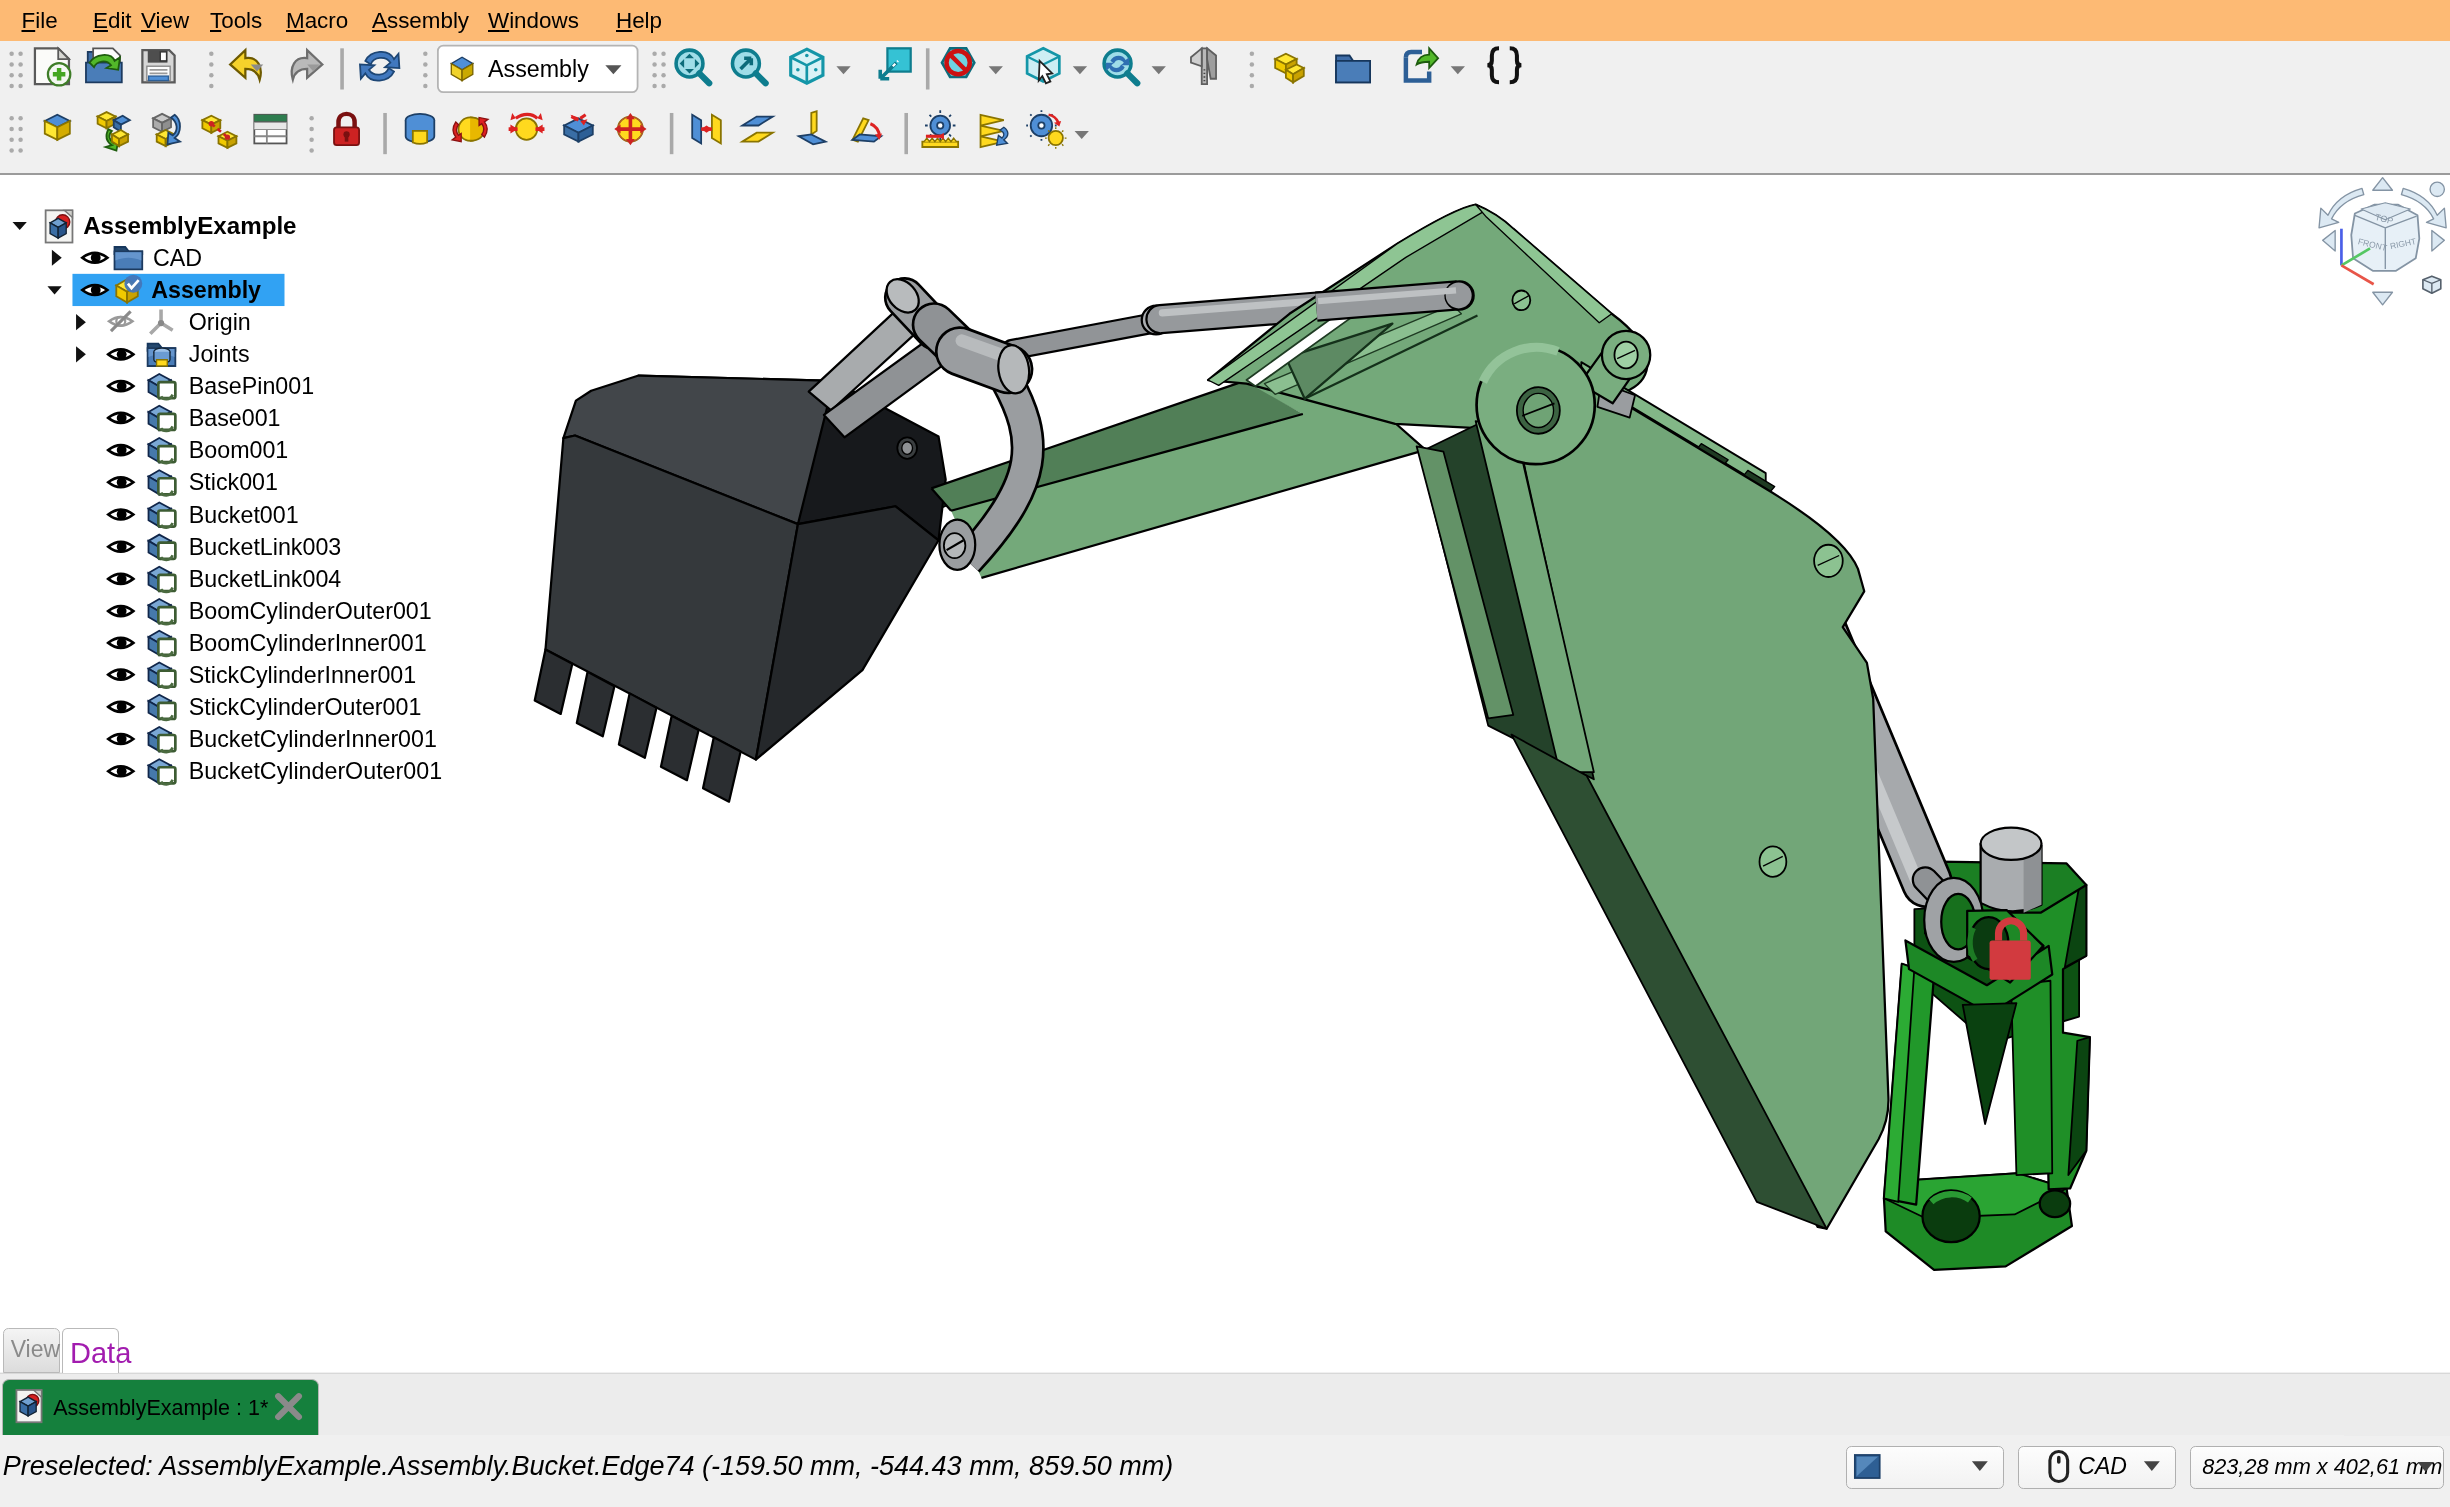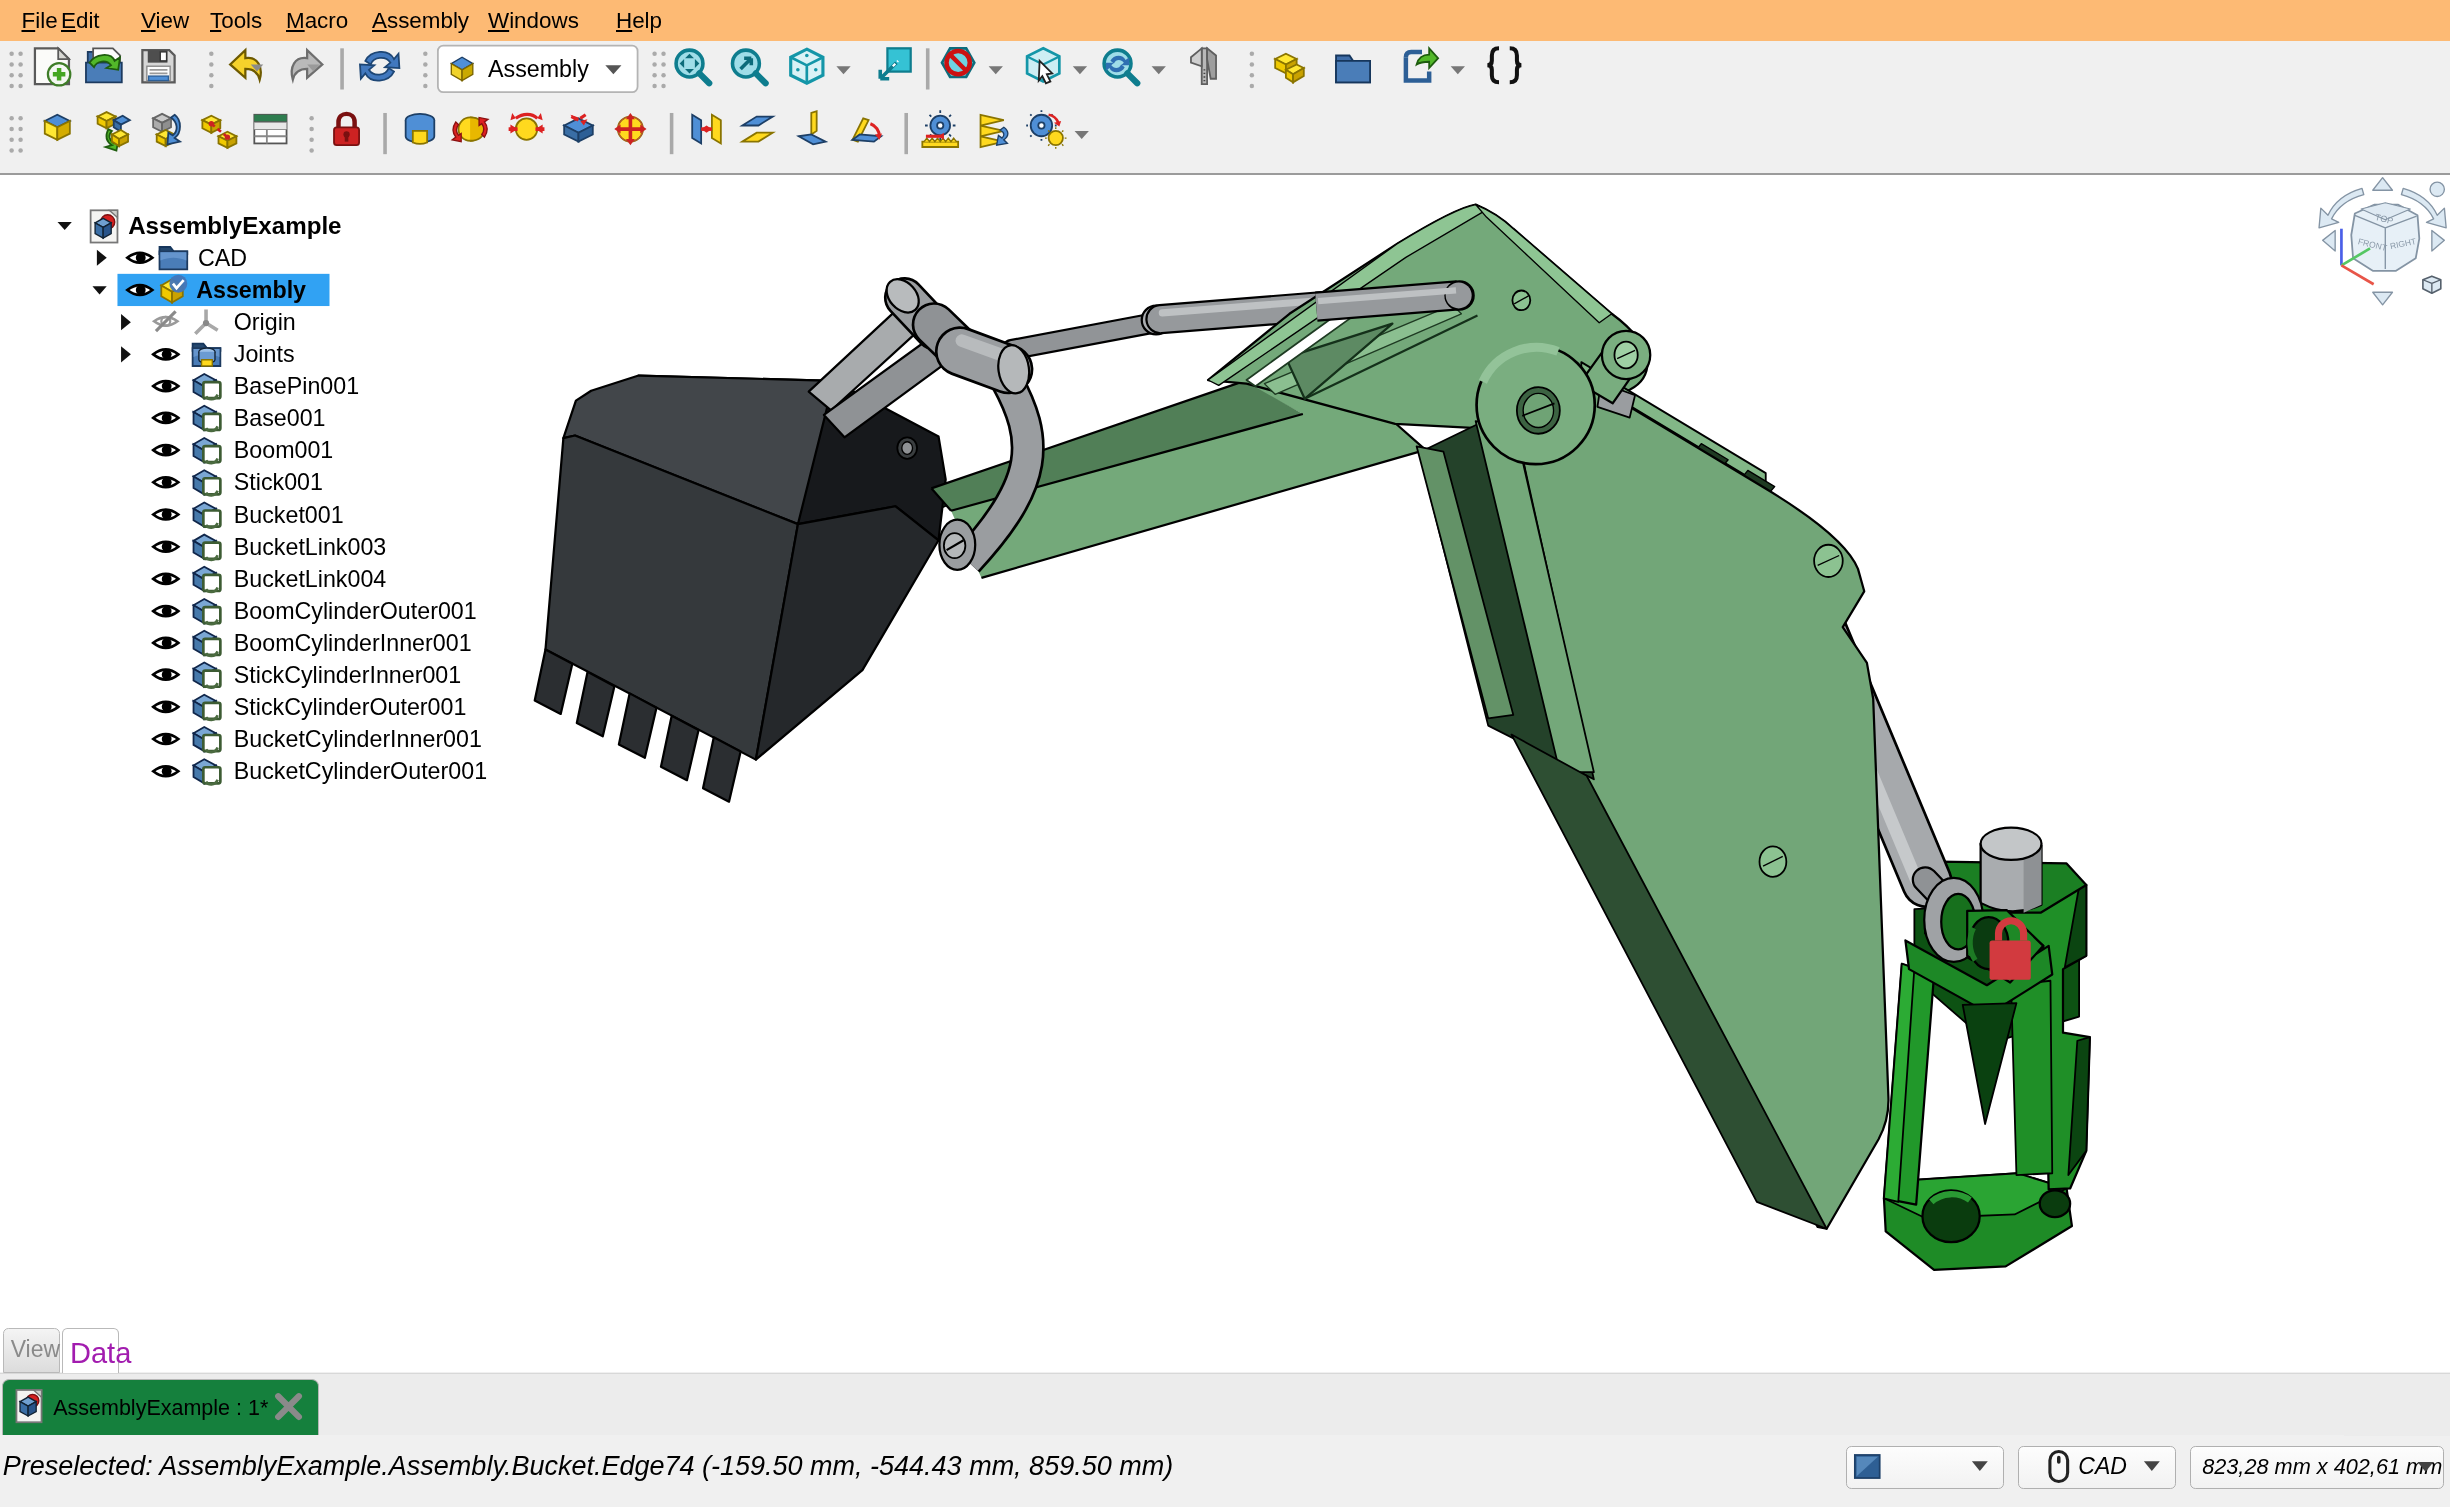--- a/index.html
+++ b/index.html
@@ -20,7 +20,7 @@
 <body>
 <div id="menubar">
   <span class="mi" style="left:21.5px"><u>F</u>ile</span>
-  <span class="mi" style="left:61px"><u>E</u>dit</span>
+  <span class="mi" style="left:93px"><u>E</u>dit</span>
   <span class="mi" style="left:141px"><u>V</u>iew</span>
   <span class="mi" style="left:210px"><u>T</u>ools</span>
   <span class="mi" style="left:286px"><u>M</u>acro</span>

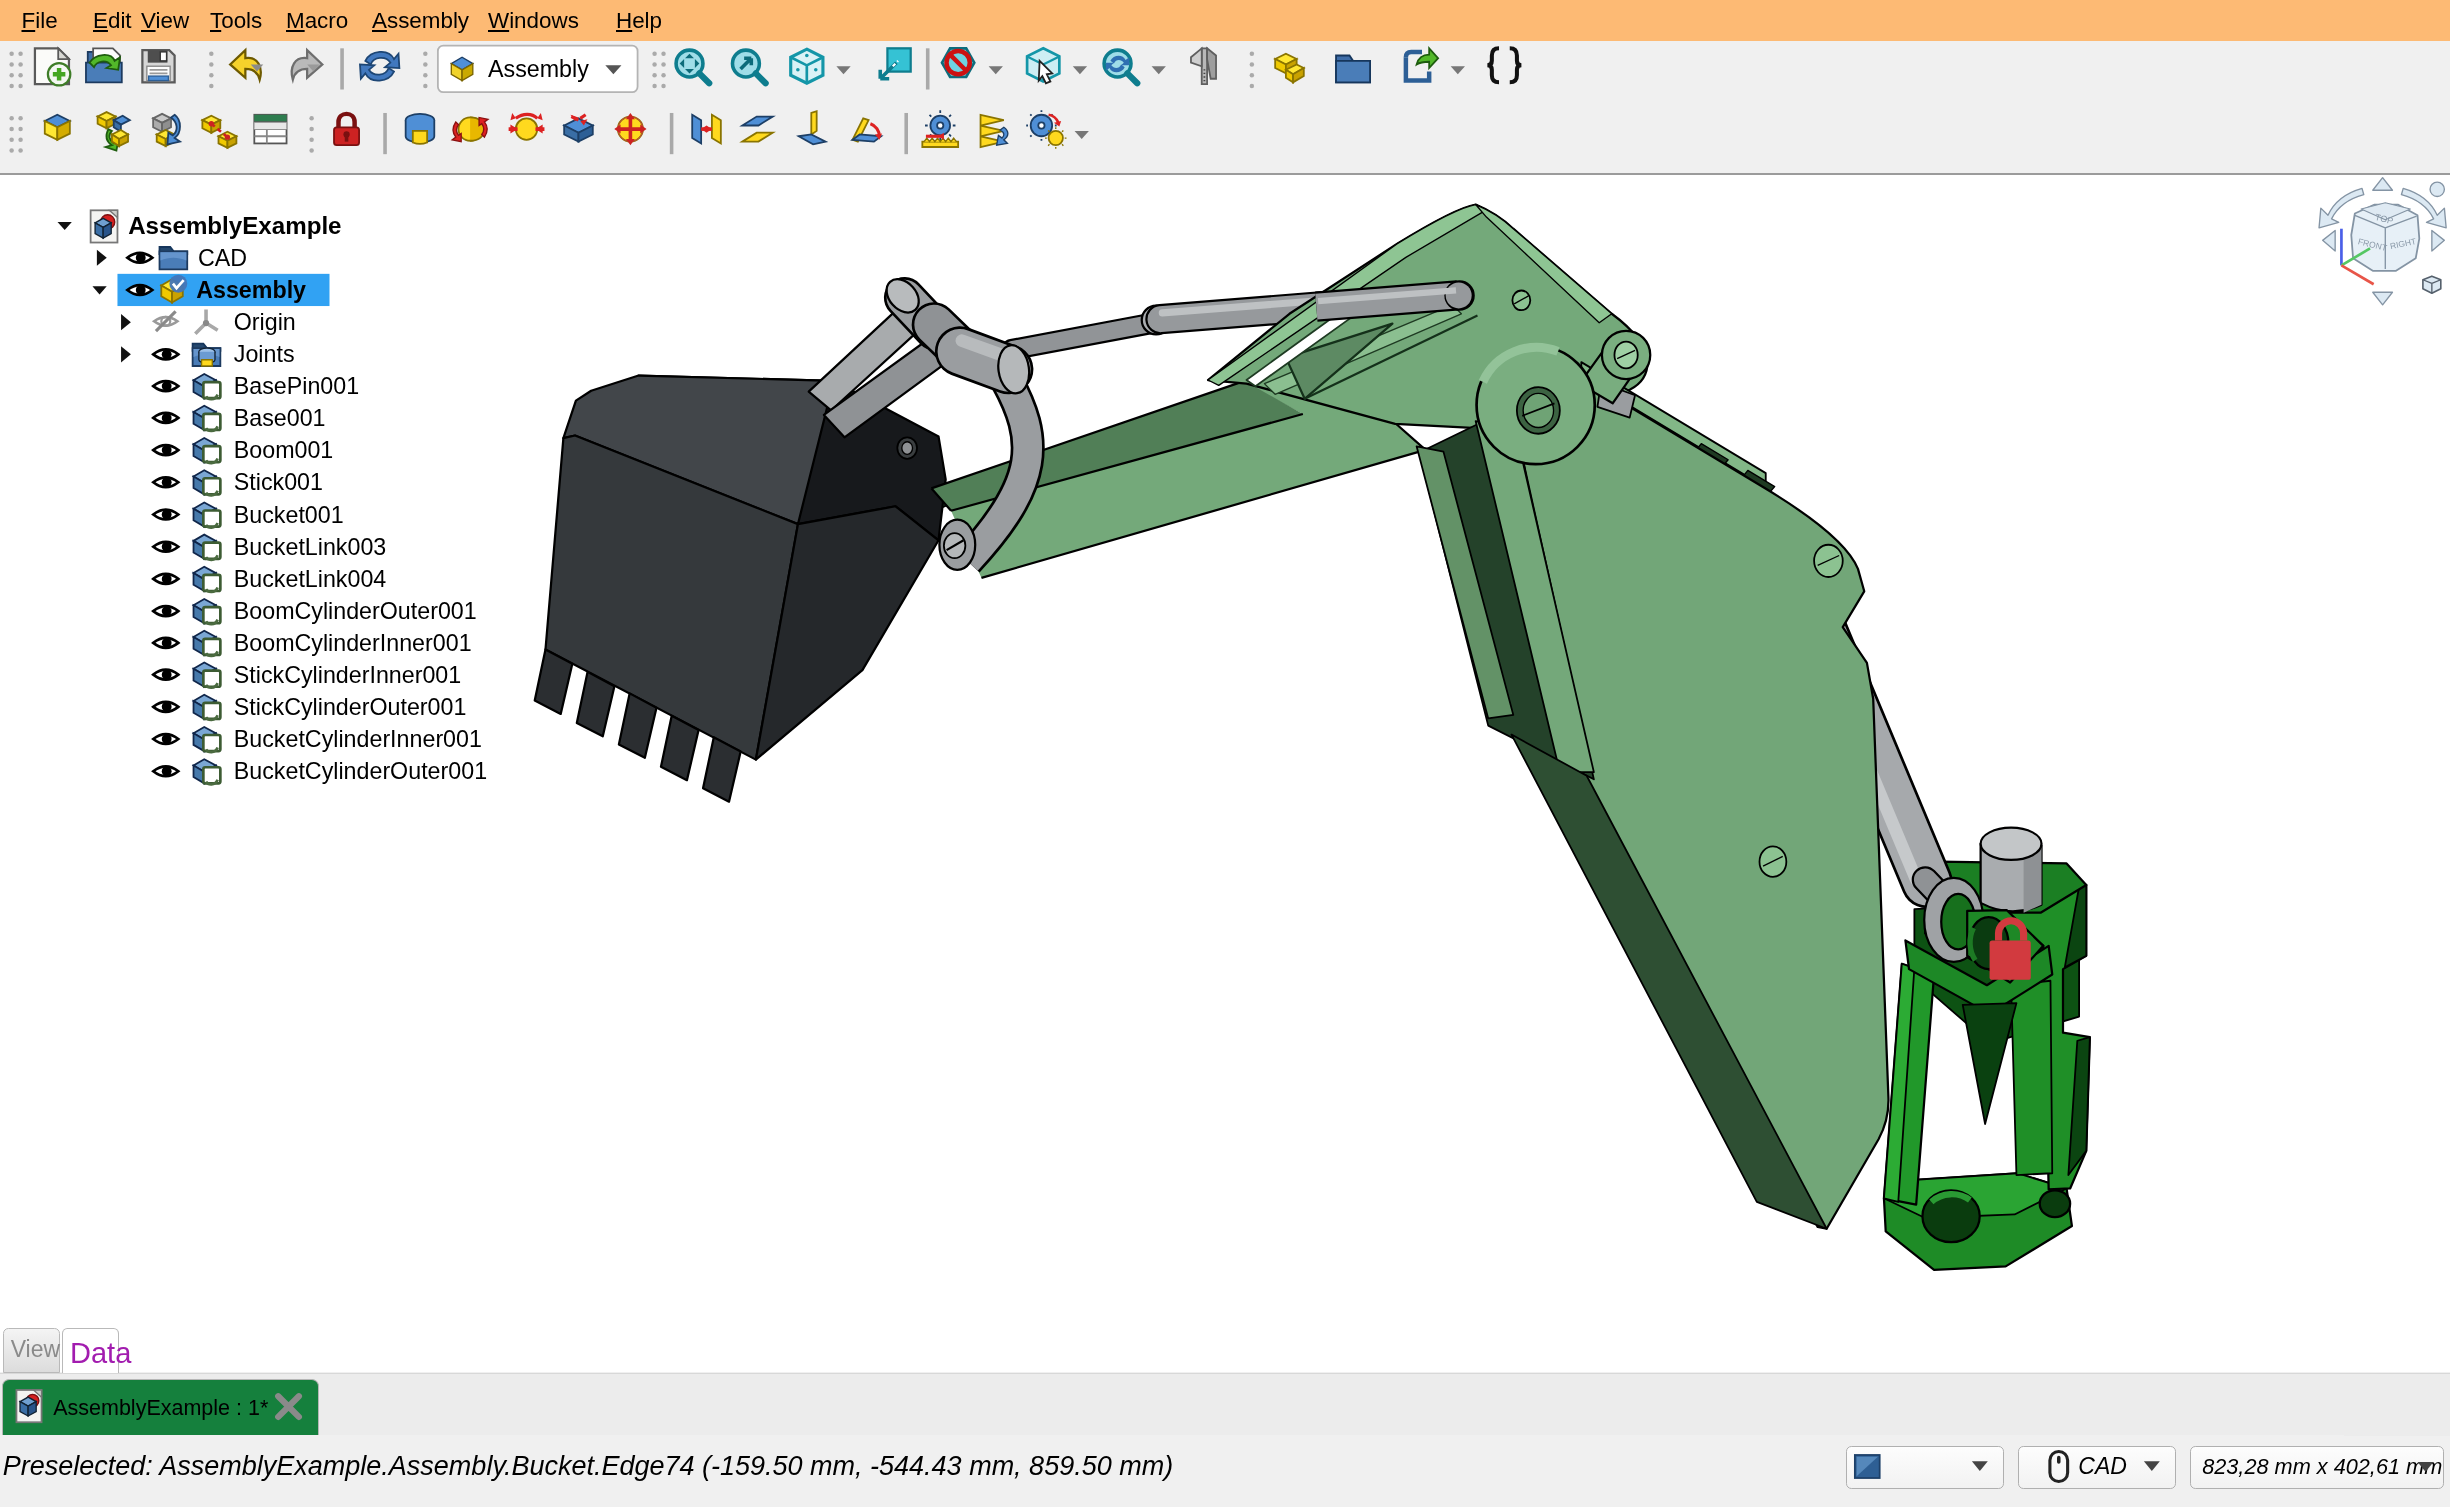--- a/index.html
+++ b/index.html
@@ -8,7 +8,7 @@
 #tb2{position:absolute;left:0;top:104px;width:2450px;height:69px;background:#f0f0f0;}
 #vline{position:absolute;left:0;top:173px;width:2450px;height:1.8px;background:#9b9b9b;}
 #main{position:absolute;left:0;top:175px;width:2450px;height:1197px;background:#ffffff;}
-#tree{position:absolute;left:0;top:0;width:501px;height:1197px;margin-left:45px;}
+#tree{position:absolute;left:0;top:0;width:501px;height:1197px;}
 #panelTabs{position:absolute;left:0;top:1328px;width:627px;height:45px;}
 #mdibar{position:absolute;left:0;top:1373px;width:2450px;height:62px;background:#ececec;border-top:0.9px solid #d8d8d8;}
 #doctab{position:absolute;left:1.8px;top:5.4px;width:315px;height:56px;background:#15803d;border:1.8px solid #b6b6b6;border-bottom:none;border-radius:7.2px 7.2px 0 0;}

